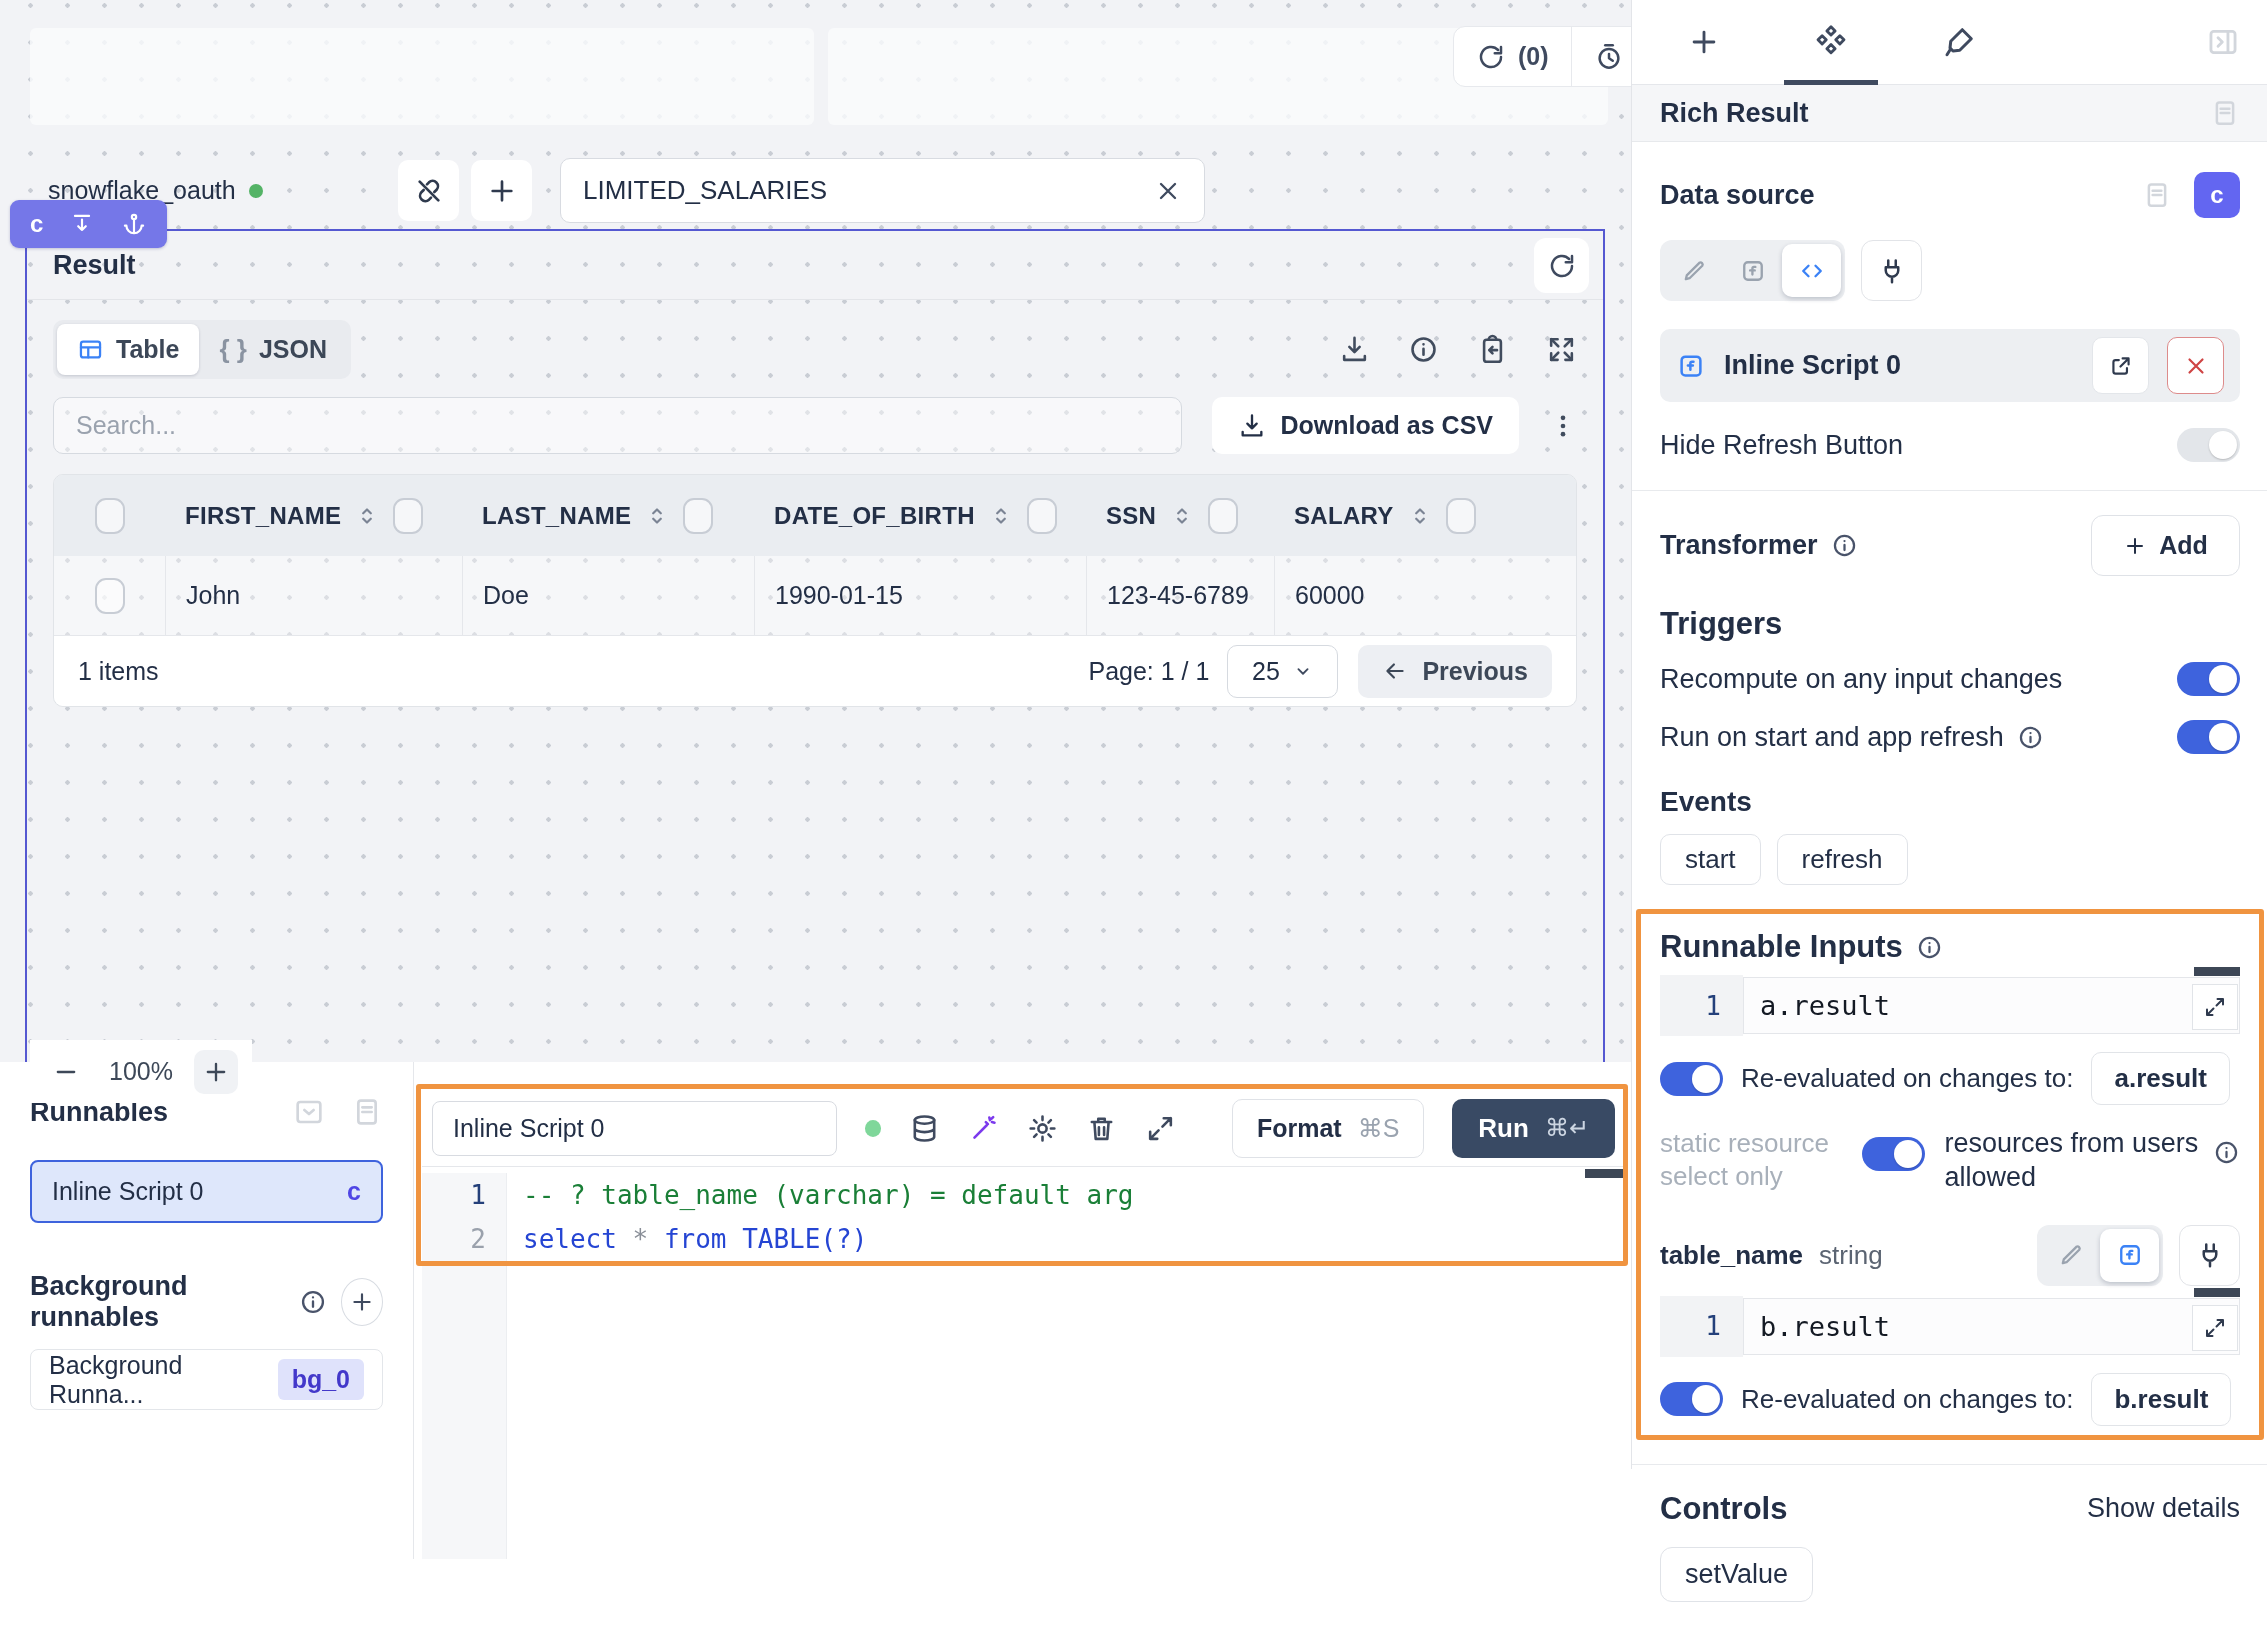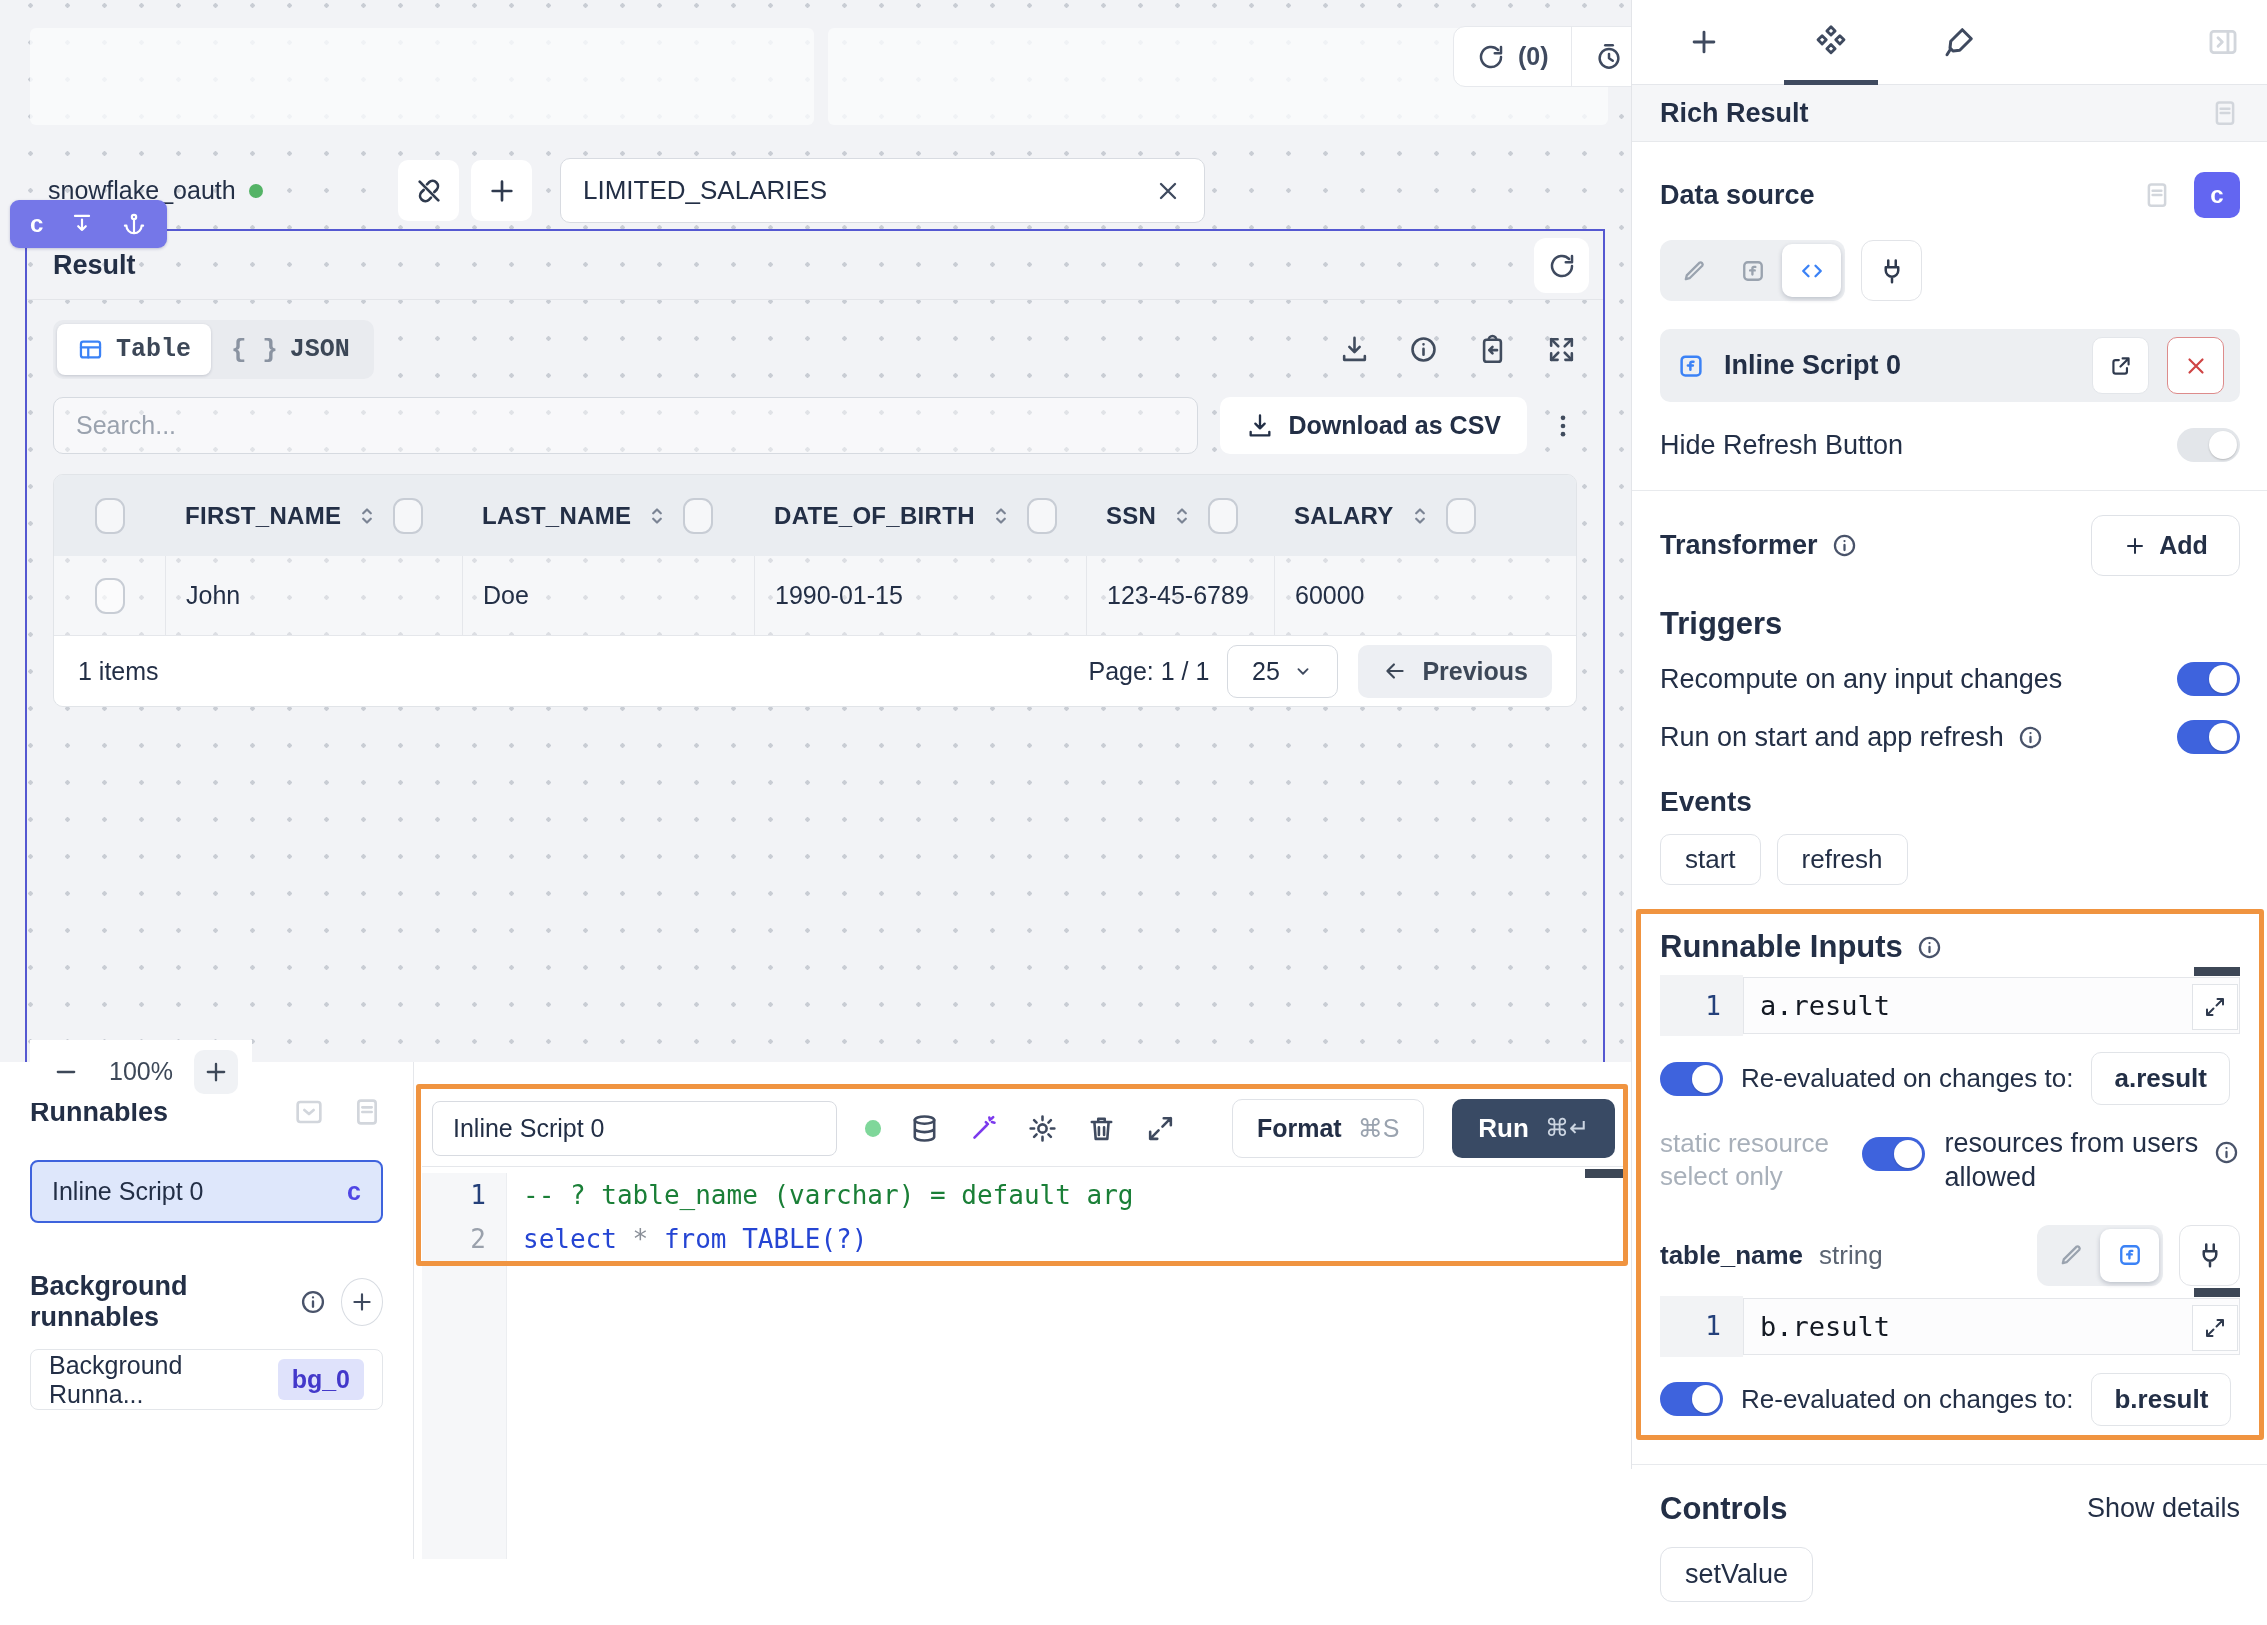--- a/index.html
+++ b/index.html
@@ -34,7 +34,7 @@
   .refresh-btn { position:absolute; right:14px; top:7px; width:55px; height:55px; background:#fff; border-radius:12px;
     display:flex; align-items:center; justify-content:center; color:#3f4a5f; }
   .rp-toolbar { margin:20px 26px 0; display:flex; align-items:center; }
-  .viewtabs { display:flex; background:#e9ebef; border-radius:10px; padding:4px;font-family:Liberation Mono, monospace; }
+  .viewtabs { display:flex; background:#e9ebef; border-radius:10px; padding:4px; }
   .vtab { display:flex; align-items:center; gap:12px; padding:0 20px; height:51px; border-radius:8px; font-weight:bold; font-size:25px; color:#3c4757; }
   .vtab.active { background:#fff; box-shadow:0 1px 3px rgba(20,30,60,.18); }
   .braces { color:#8a93a1; font-weight:bold; font-size:26px; }

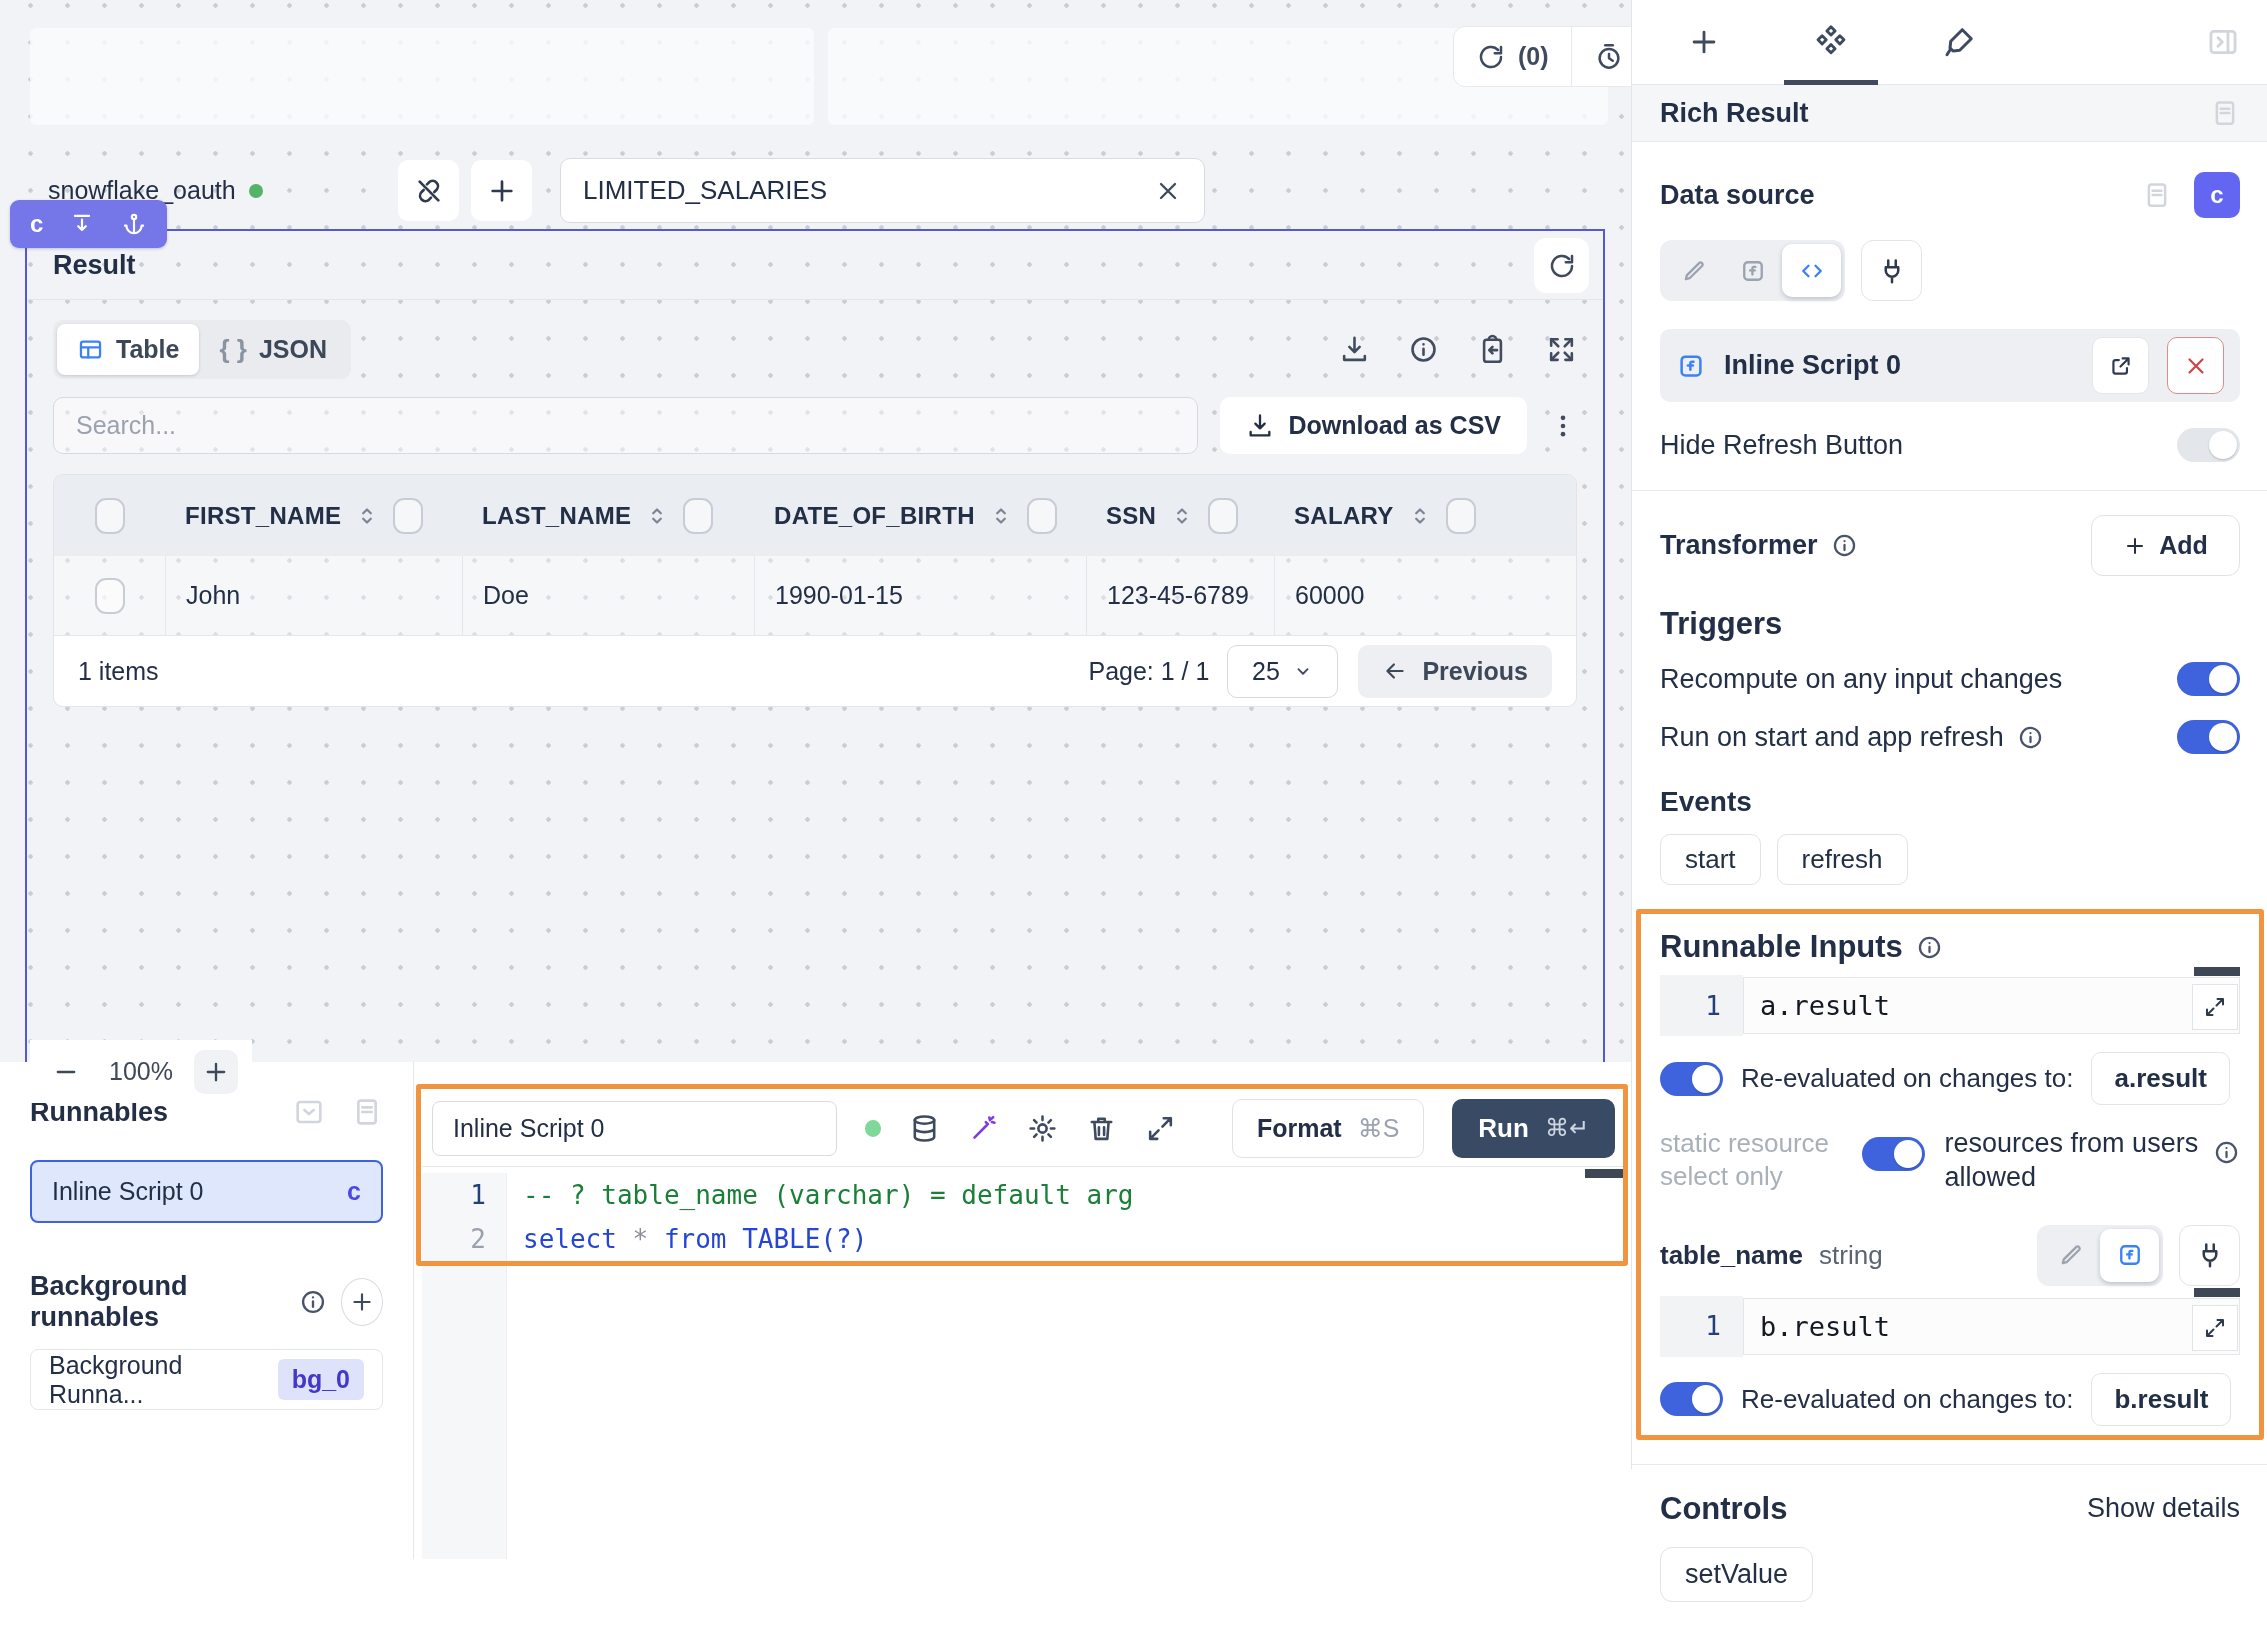--- a/index.html
+++ b/index.html
@@ -39,7 +39,7 @@
   .vtab.active { background:#fff; box-shadow:0 1px 3px rgba(20,30,60,.18); }
   .braces { color:#8a93a1; font-weight:bold; font-size:26px; }
   .rp-icons { display:flex; gap:38px; color:#414c5e; }
-  .rp-search { margin:18px 26px 0; display:flex; align-items:center; gap:22px; }
+  .rp-search { margin:18px 26px 0; display:flex; align-items:center; gap:30px; }
   .search-input { flex:1; height:57px; border:1px solid #d6dae0; border-radius:10px; background:rgba(255,255,255,.45);
     display:flex; align-items:center; padding-left:22px; }
   .ph { color:#9aa2ae; font-size:25px; }

